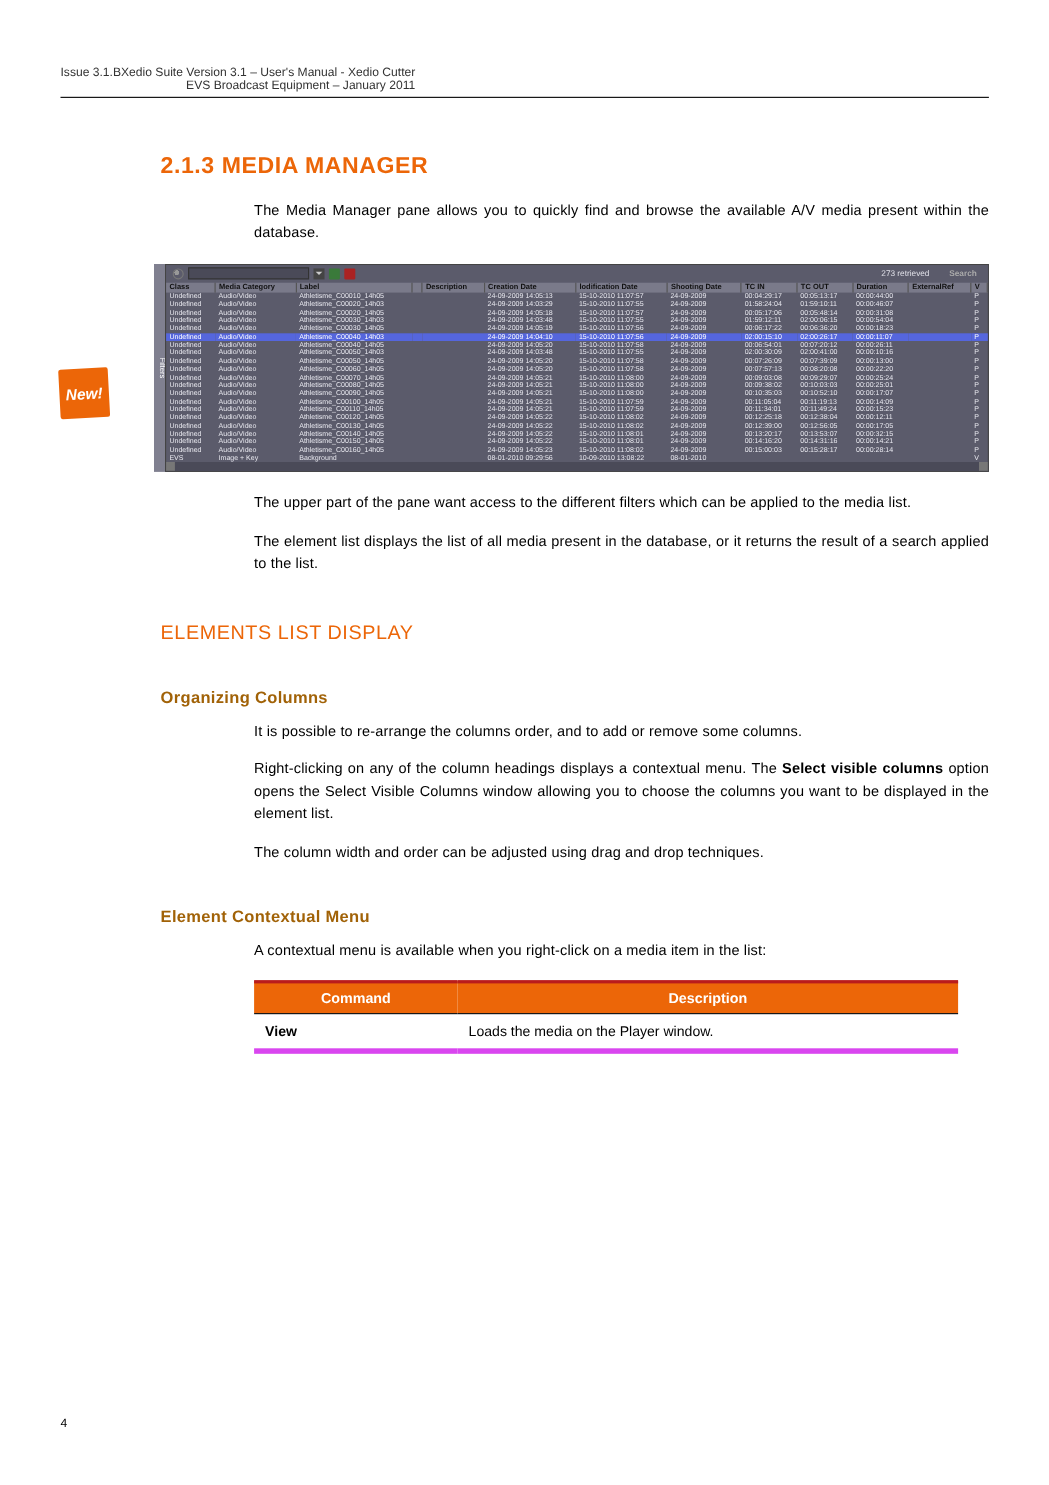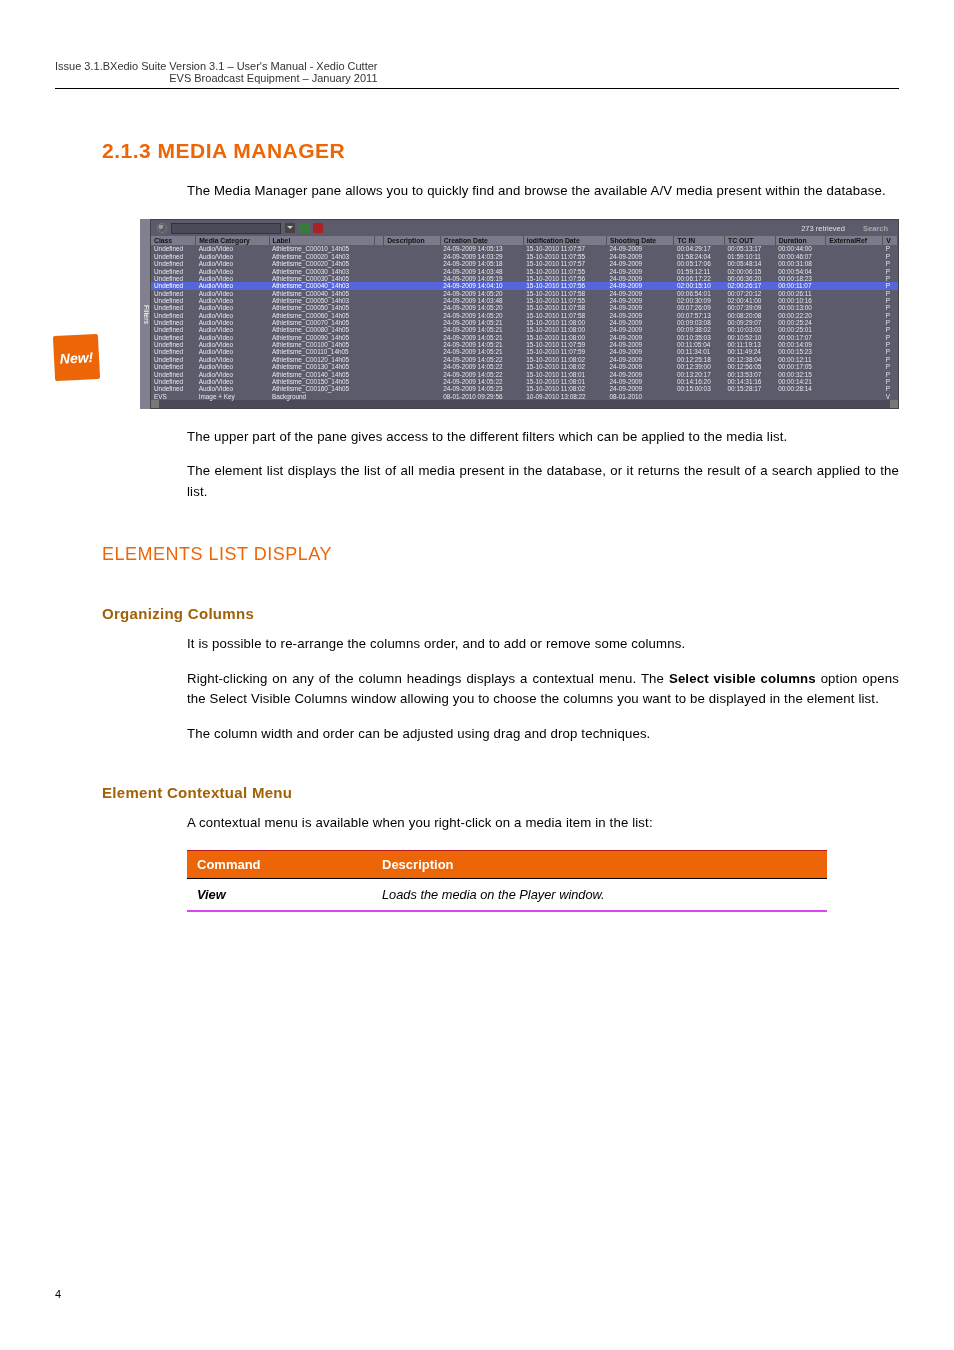--- a/index.html
+++ b/index.html
@@ -40,7 +40,7 @@
   .cmd-table th { border-bottom: 1px solid #000; border-top: 1px solid #b91c1c; padding: 6px 10px; background: #EC6608; color: #fff; font-size: 13px; text-align: left; font-weight: bold; }
   .cmd-table td.cmd-label { width: 185px; font-weight: bold; }
   .page-number { position: absolute; bottom: 50px; left: 55px; font-size: 11px; }
-  .indent-section { margin-left: 47px; }
+  .indent-section { margin-left: 91px; }
 </style>
 </head>
 <body>

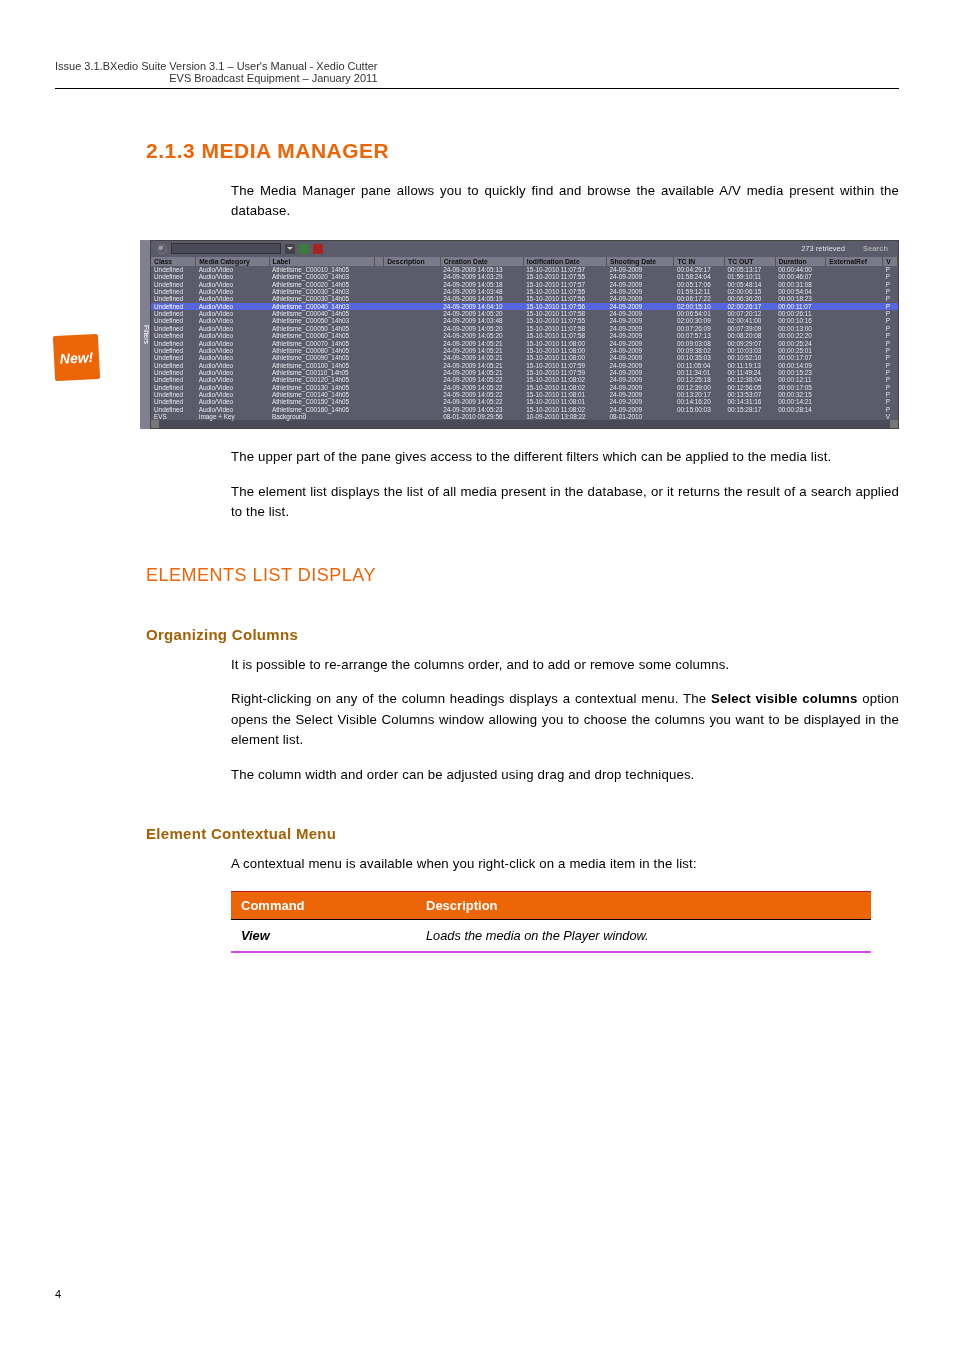--- a/index.html
+++ b/index.html
@@ -422,7 +422,7 @@
   </div>
 
   <div class="indent-section">
-    <p class="body-text">The upper part of the pane gives access to the different filters which can be applied to the media list.</p>
+    <p class="body-text">The upper part of the pane want access to the different filters which can be applied to the media list.</p>
     <p class="body-text">The element list displays the list of all media present in the database, or it returns the result of a search applied to the list.</p>
 
     <h3 class="subsection-title">ELEMENTS LIST DISPLAY</h3>

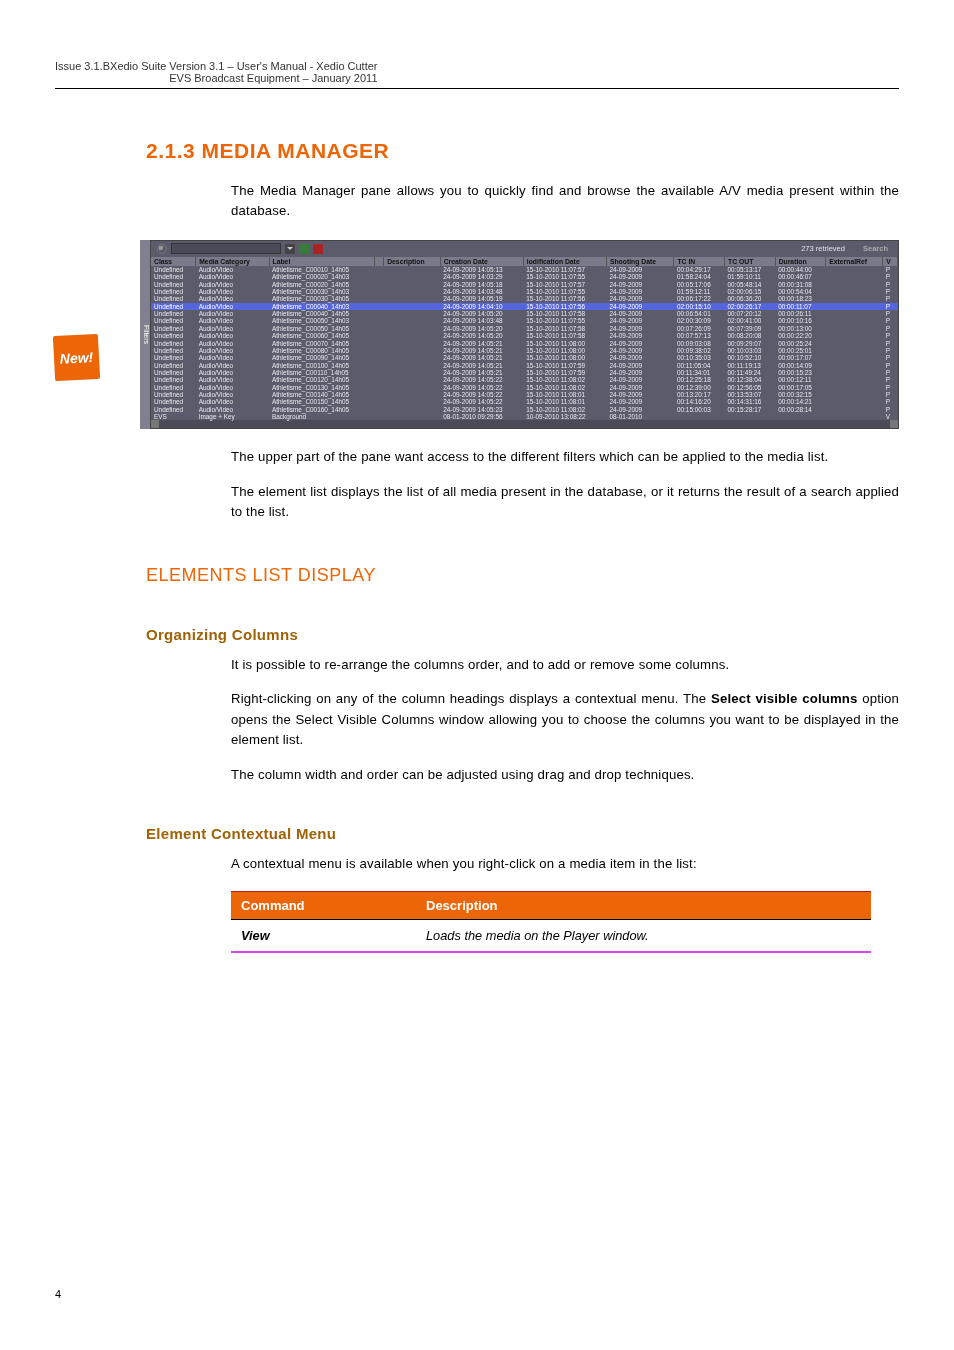--- a/index.html
+++ b/index.html
@@ -37,7 +37,7 @@
   .bold-option { font-weight: bold; }
   .cmd-table { margin: 16px 0 0 85px; border-collapse: collapse; width: 640px; font-size: 12.8px; }
   .cmd-table td { border-bottom: 2px solid #d946ef; border-top: 1px solid #000; padding: 8px 10px; vertical-align: middle; font-style: italic; }
-  .cmd-table th { border-bottom: 1px solid #000; border-top: 1px solid #b91c1c; padding: 6px 10px; background: #EC6608; color: #fff; font-size: 13px; text-align: left; font-weight: bold; }
+  .cmd-table th { border-bottom: 1px solid #000; border-top: 3px solid #b91c1c; padding: 6px 10px; background: #EC6608; color: #fff; font-size: 13px; text-align: center; font-weight: bold; }
   .cmd-table td.cmd-label { width: 185px; font-weight: bold; }
   .page-number { position: absolute; bottom: 50px; left: 55px; font-size: 11px; }
   .indent-section { margin-left: 91px; }

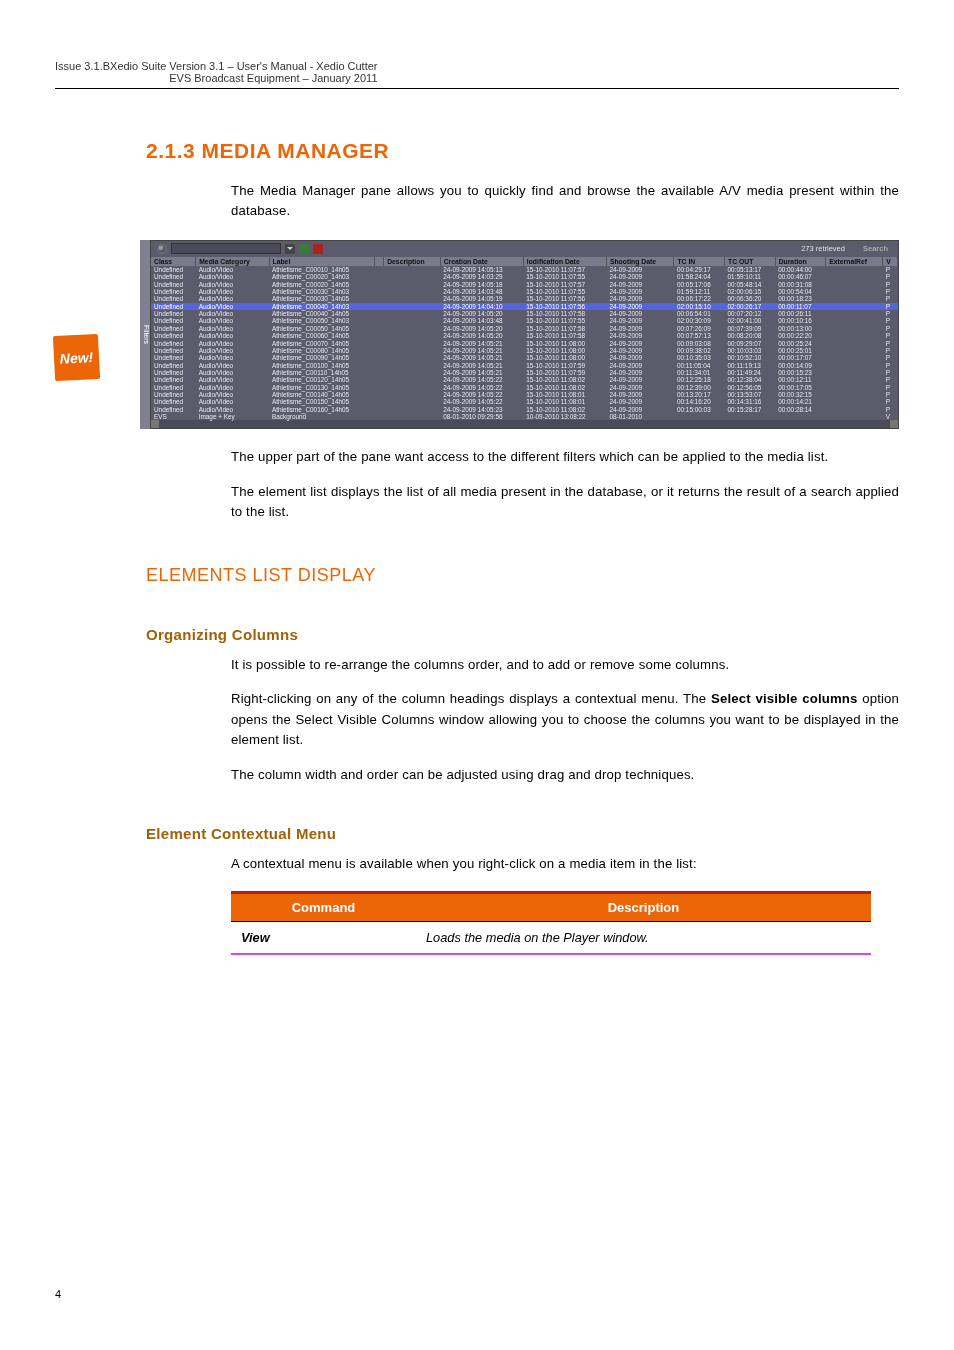--- a/index.html
+++ b/index.html
@@ -36,7 +36,7 @@
   .ss-sb-btn { width: 8px; height: 8px; background: #777; }
   .bold-option { font-weight: bold; }
   .cmd-table { margin: 16px 0 0 85px; border-collapse: collapse; width: 640px; font-size: 12.8px; }
-  .cmd-table td { border-bottom: 2px solid #d946ef; border-top: 1px solid #000; padding: 8px 10px; vertical-align: middle; font-style: italic; }
+  .cmd-table td { border-bottom: 5px solid #d946ef; border-top: 1px solid #000; padding: 8px 10px; vertical-align: middle; }
   .cmd-table th { border-bottom: 1px solid #000; border-top: 3px solid #b91c1c; padding: 6px 10px; background: #EC6608; color: #fff; font-size: 13px; text-align: center; font-weight: bold; }
   .cmd-table td.cmd-label { width: 185px; font-weight: bold; }
   .page-number { position: absolute; bottom: 50px; left: 55px; font-size: 11px; }

